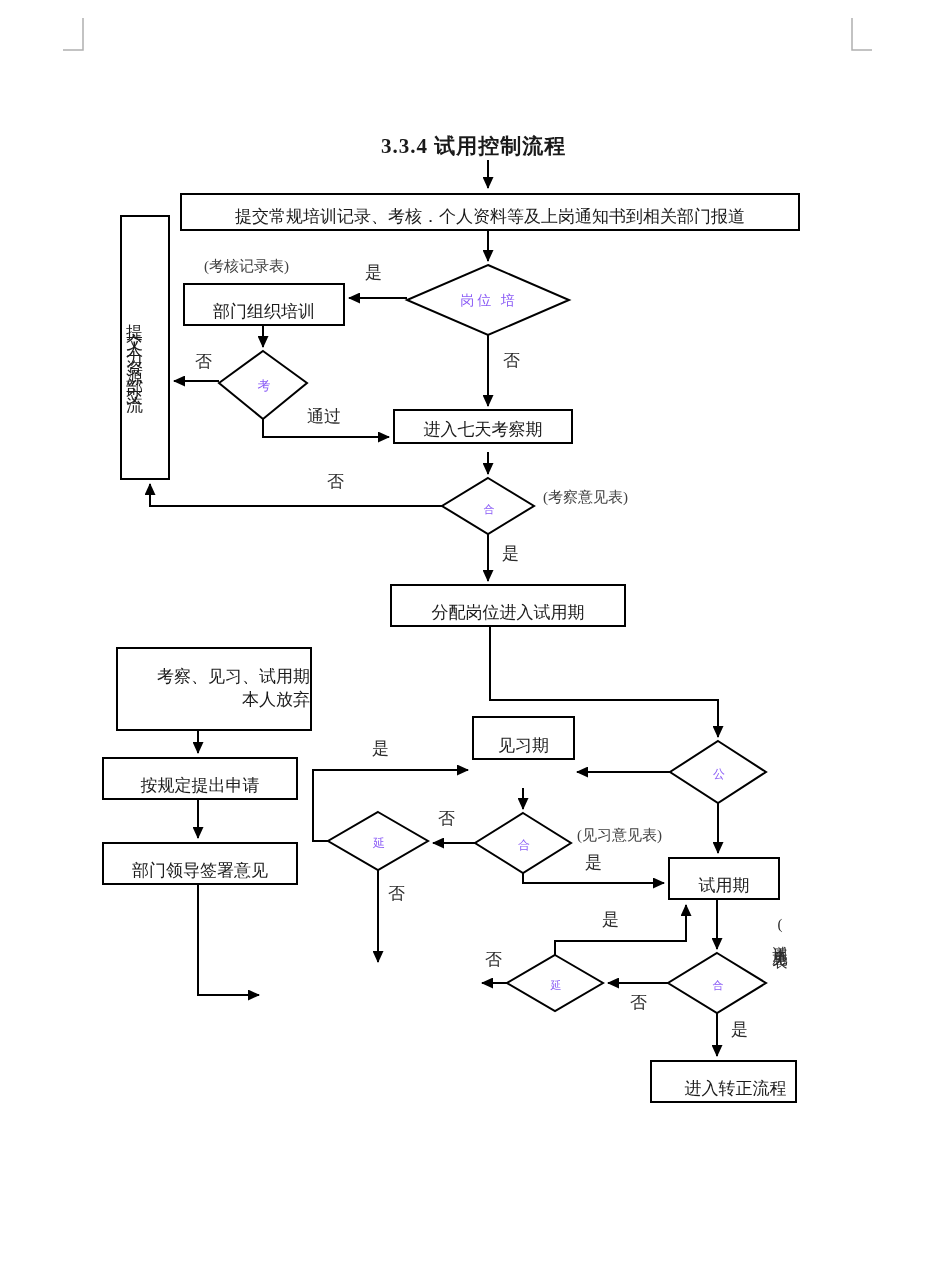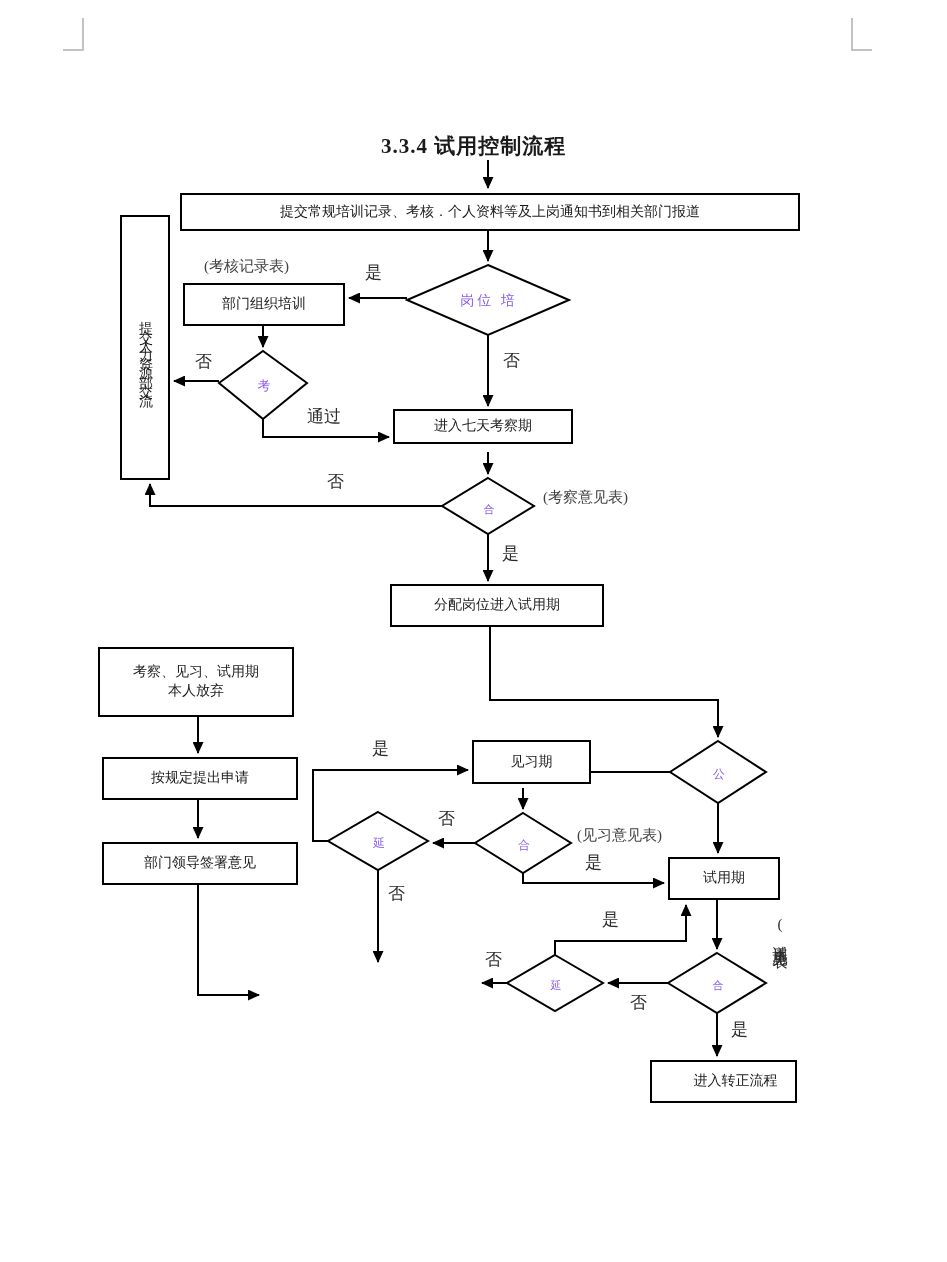--- a/index.html
+++ b/index.html
@@ -15,8 +15,8 @@
   }
   .box{
     position:absolute;border:2px solid #000;background:#fff;
-    display:flex;align-items:center;justify-content:center;
-    font-size:14px;line-height:1.35;text-align:center;box-sizing:border-box;
+    display:flex;align-items:flex-end;justify-content:center;
+    font-size:17px;line-height:1.35;text-align:center;box-sizing:border-box;
   }
   .vbox{
     writing-mode:vertical-rl;text-orientation:upright;

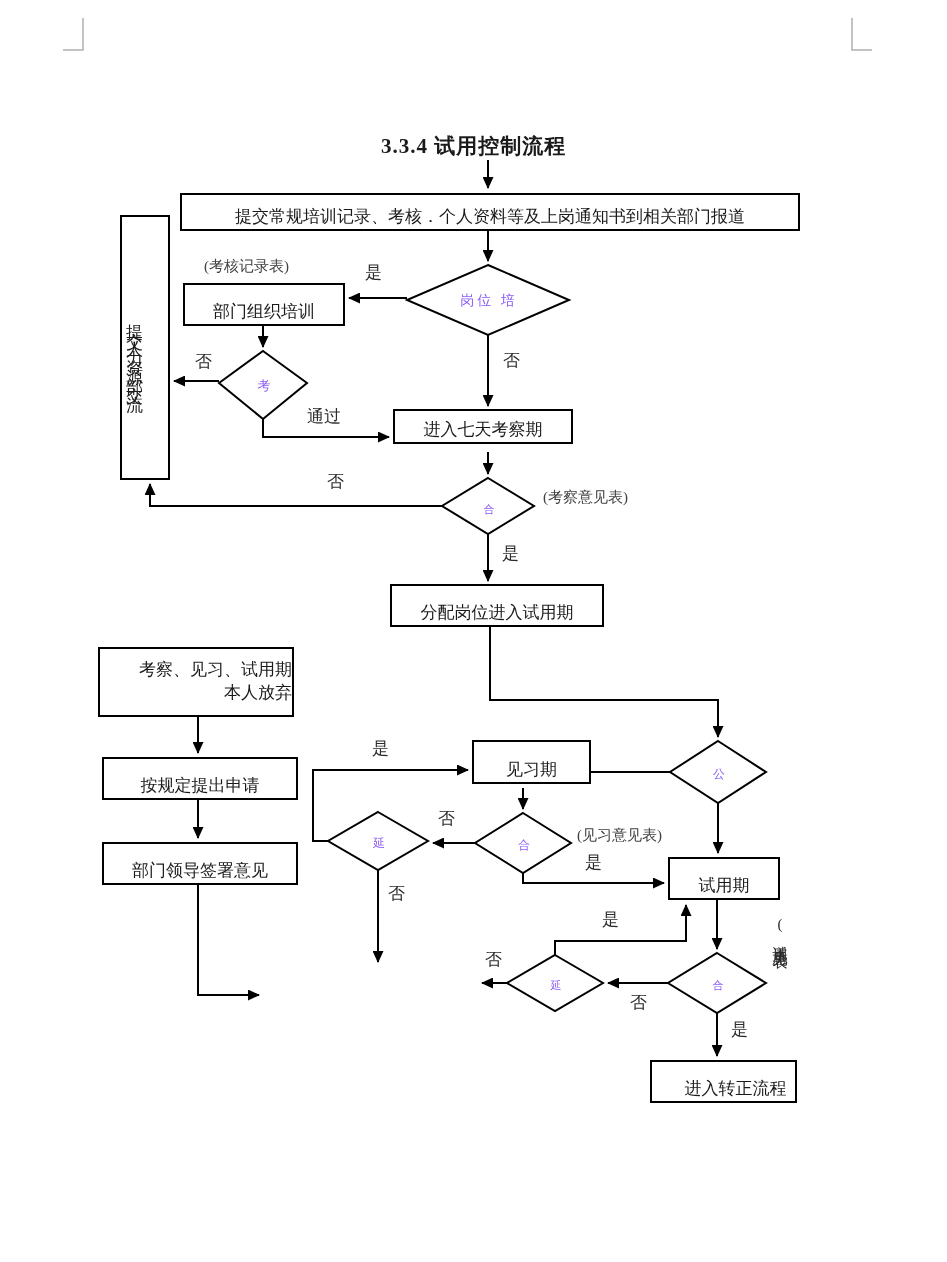--- a/index.html
+++ b/index.html
@@ -135,7 +135,7 @@
     <span>进入七天考察期</span>
   </div>
 
-  <div class="box" style="left:390px;top:584px;width:214px;height:43px;">
+  <div class="box" style="left:390px;top:584px;width:236px;height:43px;">
     <span>分配岗位进入试用期</span>
   </div>
 

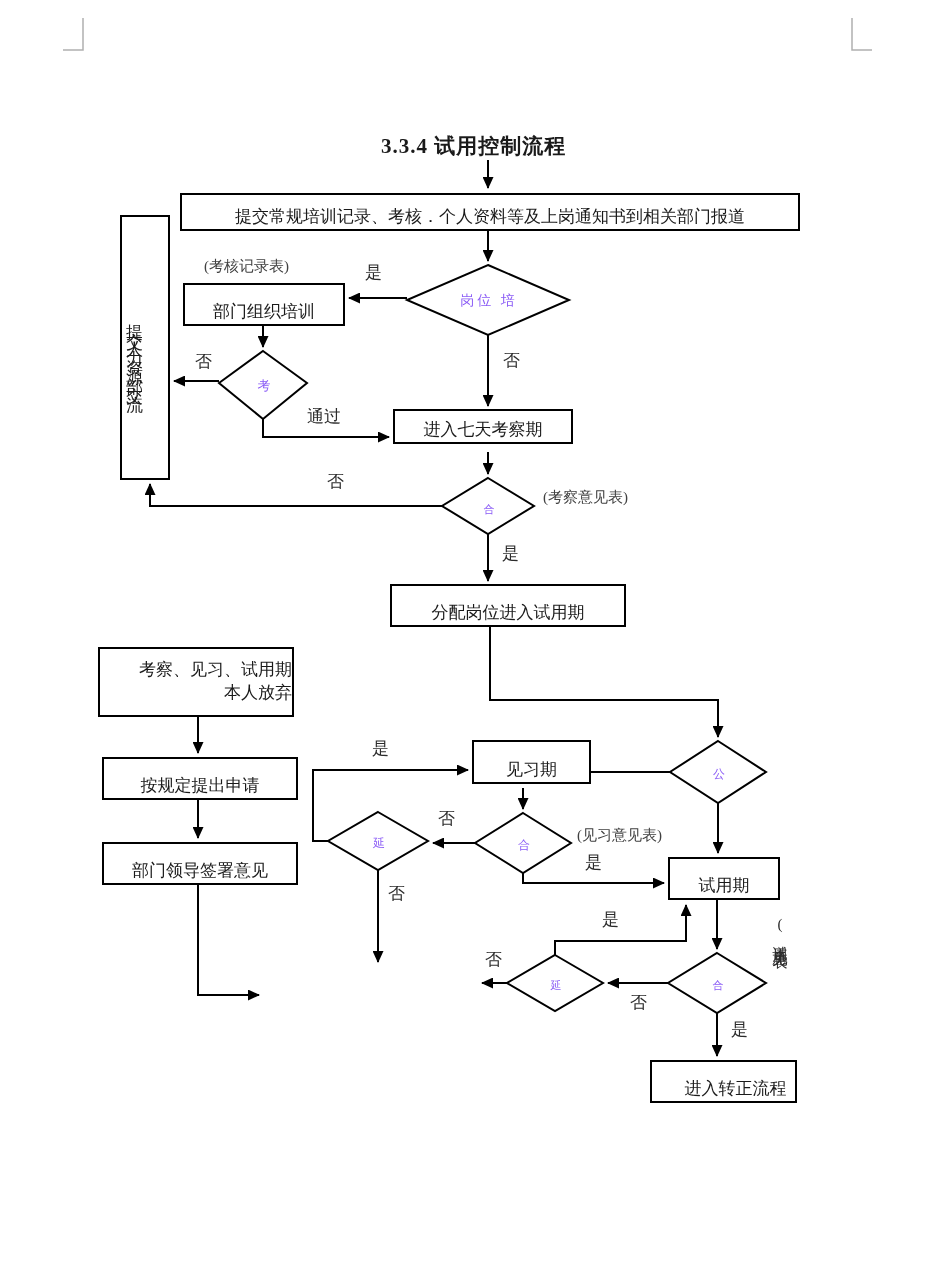--- a/index.html
+++ b/index.html
@@ -139,7 +139,7 @@
     <span>分配岗位进入试用期</span>
   </div>
 
-  <div class="box" style="left:98px;top:647px;width:196px;height:70px;flex-direction:column;">
+  <div class="box" style="left:116px;top:647px;width:196px;height:84px;flex-direction:column;">
     <span>考察、见习、试用期</span>
     <span>本人放弃</span>
   </div>

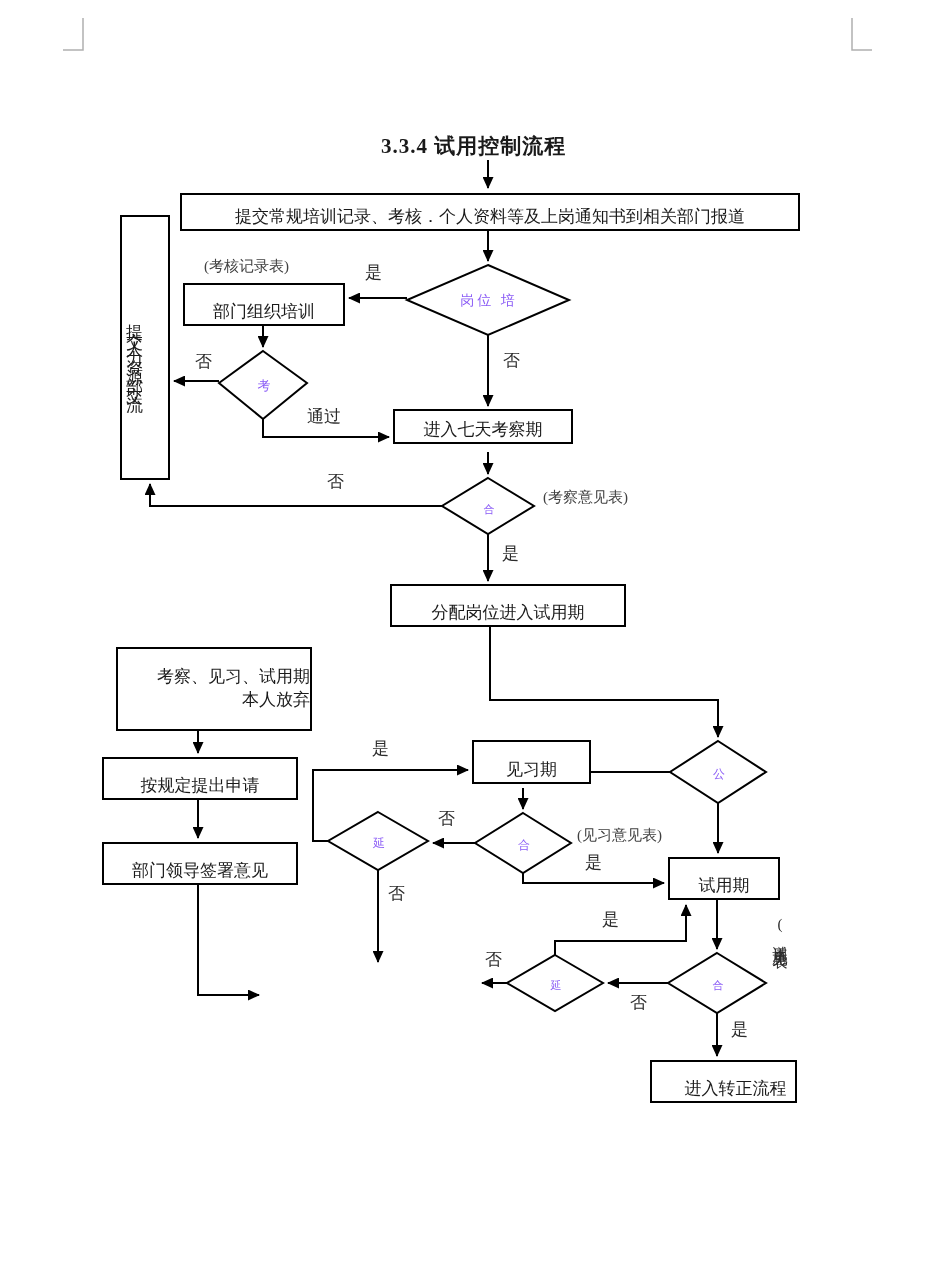--- a/index.html
+++ b/index.html
@@ -152,7 +152,7 @@
     <span>部门领导签署意见</span>
   </div>
 
-  <div class="box" style="left:472px;top:740px;width:119px;height:44px;">
+  <div class="box" style="left:472px;top:716px;width:103px;height:44px;">
     <span>见习期</span>
   </div>
 

